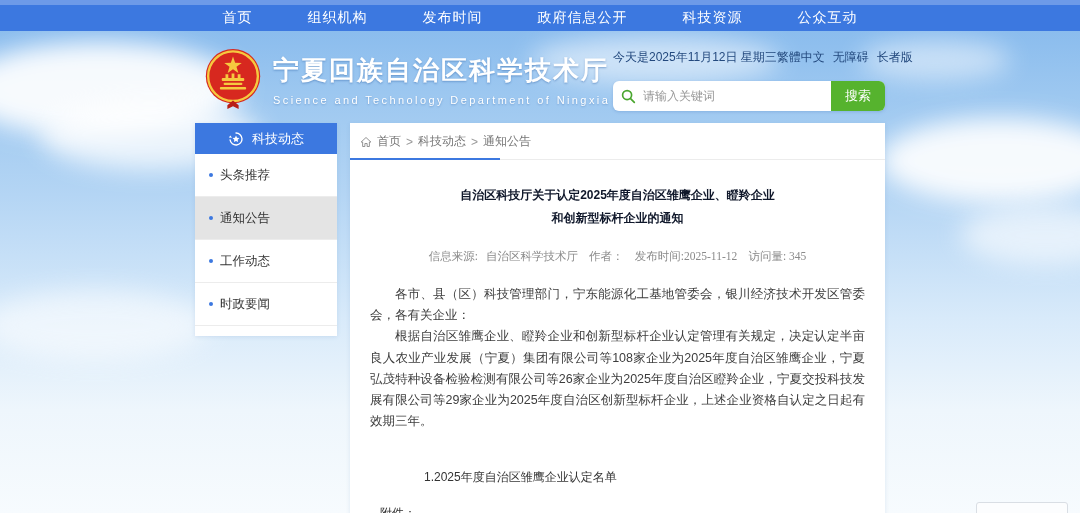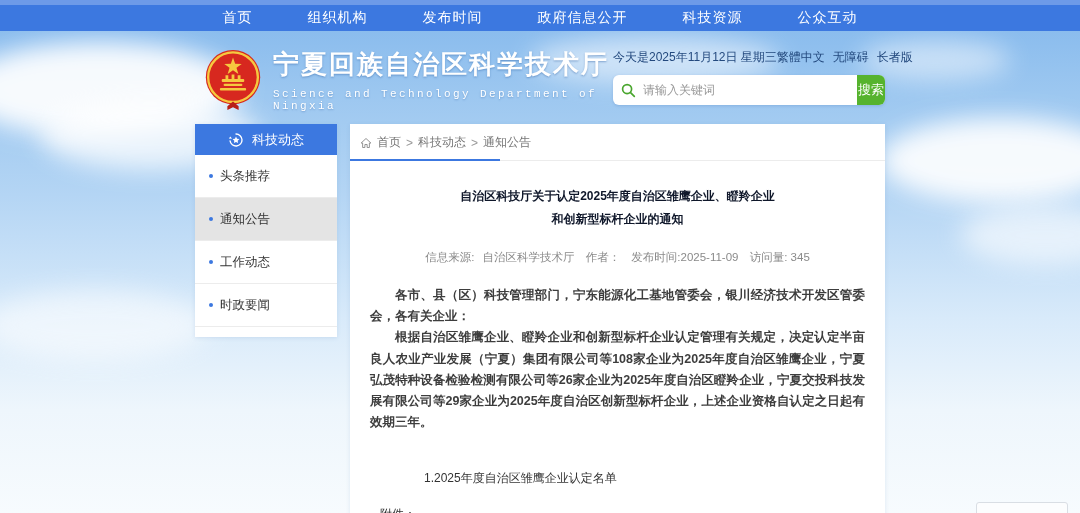--- a/index.html
+++ b/index.html
@@ -32,7 +32,7 @@
 
   
   .header { display:flex; justify-content:space-between; padding:16px 0 12px 8px; z-index:3; }
-  .brand { display:flex; align-items:center; gap:10px;font-family:Liberation Mono, monospace; }
+  .brand { display:flex; align-items:center; gap:10px; }
   .emblem { width:60px; height:64px; flex:0 0 auto; }
   .brand-text .title {
     color:#fff; font-size:26px; font-weight:bold; letter-spacing:2px;

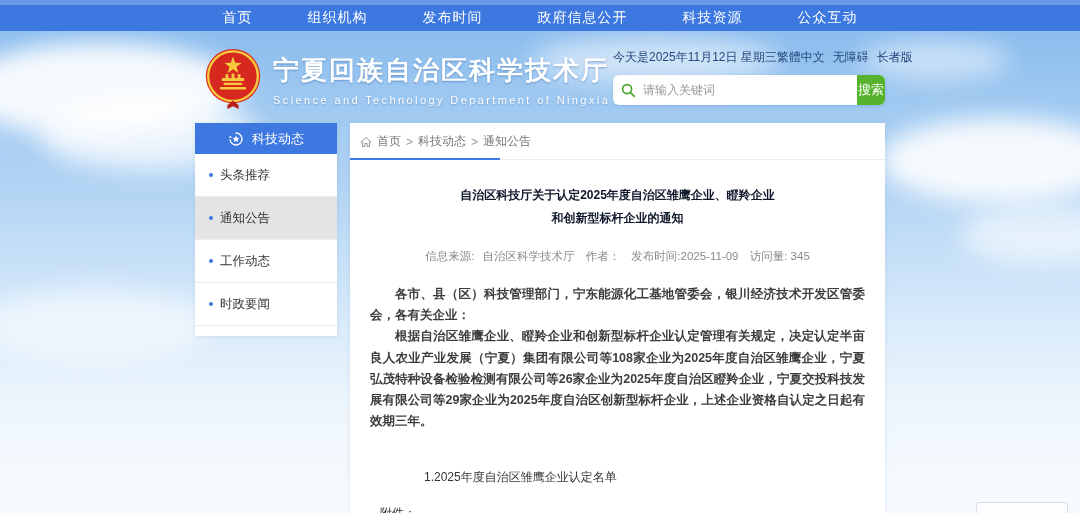--- a/index.html
+++ b/index.html
@@ -43,7 +43,7 @@
     text-shadow:0 1px 2px rgba(40,90,160,.4);
   }
   .header-right { width:272px; padding-top:2px; }
-  .toprow { display:flex; justify-content:space-between; font-size:12px; color:#23497e; margin-bottom:9px; white-space:nowrap; }
+  .toprow { display:flex; justify-content:space-between; font-size:12px; color:#23497e; margin-bottom:15px; white-space:nowrap; }
   .toprow .links { display:flex; gap:8px; }
   .toprow a { color:#23497e; text-decoration:none; cursor:pointer;font-family:Liberation Serif, serif; }
   .searchbar { display:flex; height:30px; background:#fff; border-radius:6px; overflow:hidden; box-shadow:0 1px 3px rgba(60,110,180,.25); }

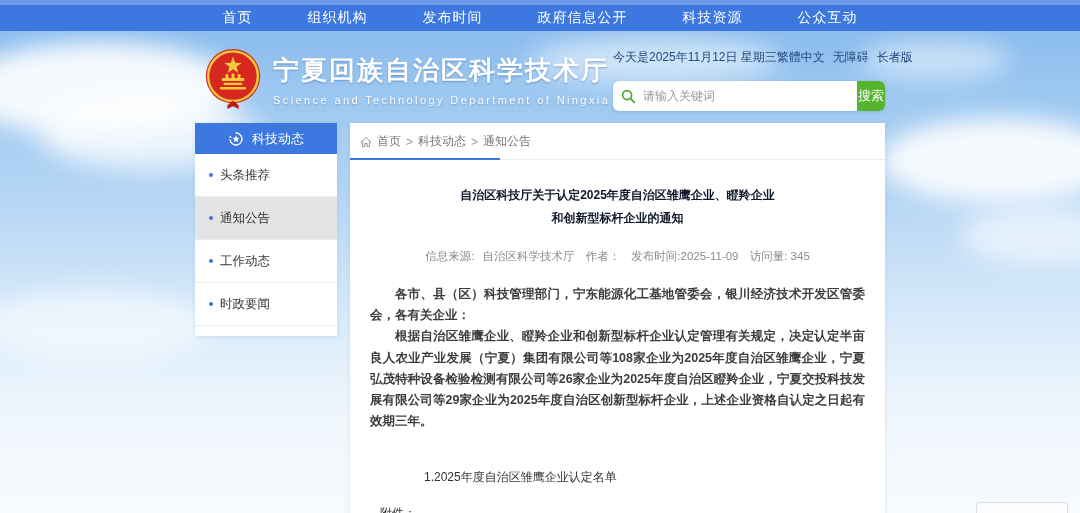--- a/index.html
+++ b/index.html
@@ -50,7 +50,7 @@
   .search-icon { width:30px; display:flex; align-items:center; justify-content:center; }
   .searchbar input { flex:1; border:none; outline:none; font-size:12px; color:#333; }
   .searchbar input::placeholder { color:#999; }
-  .search-btn { width:28px; background:#56b32e; color:#fff; border:none; font-size:13px; cursor:pointer; }
+  .search-btn { width:54px; background:#56b32e; color:#fff; border:none; font-size:13px; cursor:pointer; }
 
   
   .content { display:flex; gap:13px; align-items:flex-start; z-index:3; }

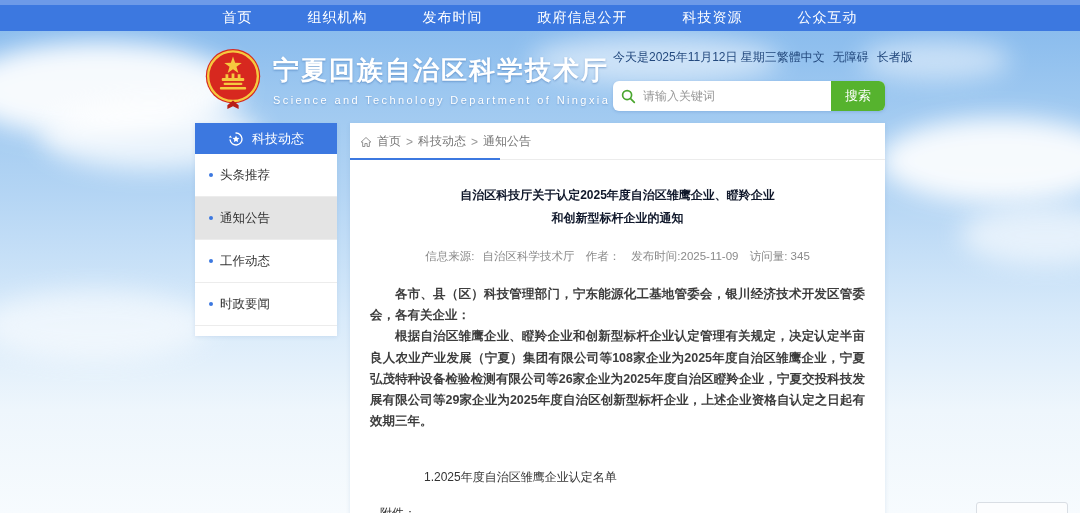--- a/index.html
+++ b/index.html
@@ -70,7 +70,7 @@
 
   .art-title { margin:24px 34px 0; text-align:center; font-size:12px; font-weight:bold; color:#0f172a; line-height:1.95; }
   .meta { margin-top:18px; text-align:center; font-size:11.5px; color:#8a8a8a; }
-  .meta span { margin:0 4px; }
+  .meta span { margin:0 4px;font-family:Liberation Serif, serif; }
 
   .art-body { margin:20px 20px 0; font-size:12.5px; color:#3d3d3d; line-height:1.7; text-align:justify;font-weight:bold; }
   .art-body p { text-indent:2em; }

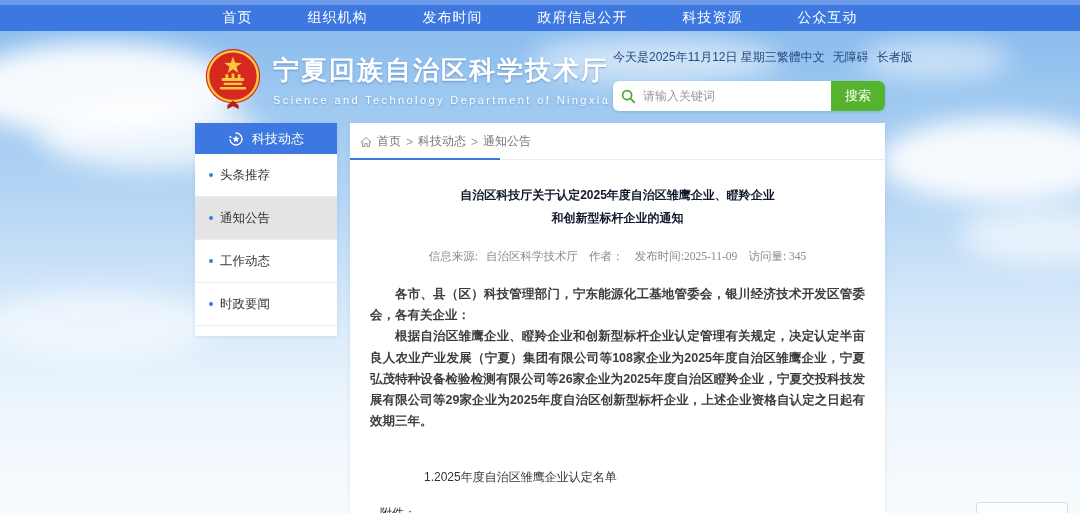--- a/index.html
+++ b/index.html
@@ -186,7 +186,7 @@
     <div class="meta">
       <span>信息来源:</span><span>自治区科学技术厅</span>
       <span>作者：</span>
-      <span>发布时间:2025-11-09</span>
+      <span>发布时间:2025-11-12</span>
       <span>访问量: 345</span>
     </div>
 

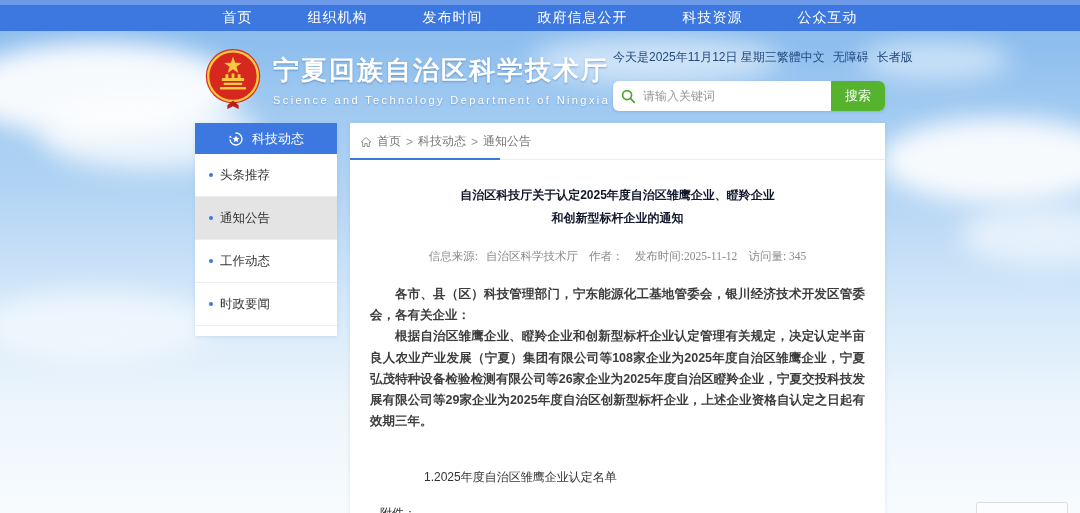--- a/index.html
+++ b/index.html
@@ -72,7 +72,7 @@
   .meta { margin-top:18px; text-align:center; font-size:11.5px; color:#8a8a8a; }
   .meta span { margin:0 4px;font-family:Liberation Serif, serif; }
 
-  .art-body { margin:20px 20px 0; font-size:12.5px; color:#3d3d3d; line-height:1.7; text-align:justify;font-weight:bold; }
+  .art-body { margin:20px 20px 0; font-size:12.5px; color:#3d3d3d; line-height:1.7; text-align:justify; }
   .art-body p { text-indent:2em; }
 
   .attachments { margin:36px 0 0 30px; font-size:12px; color:#333; }

